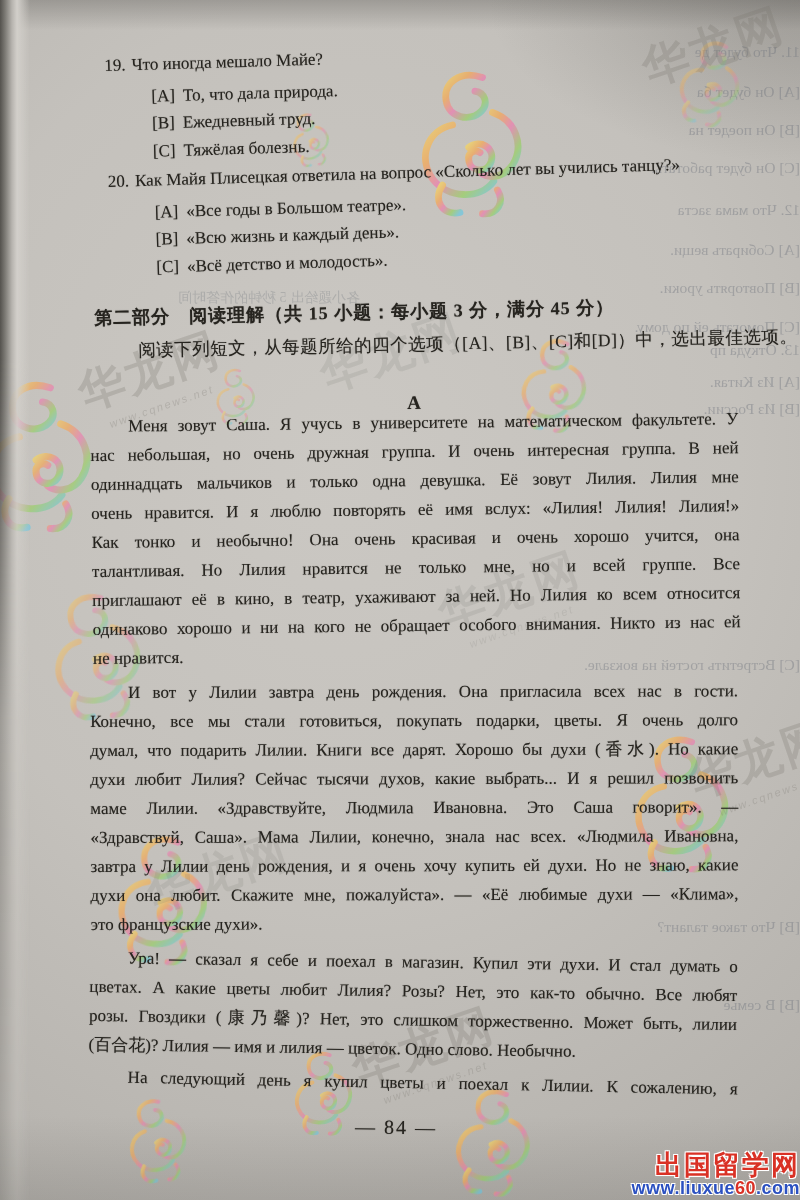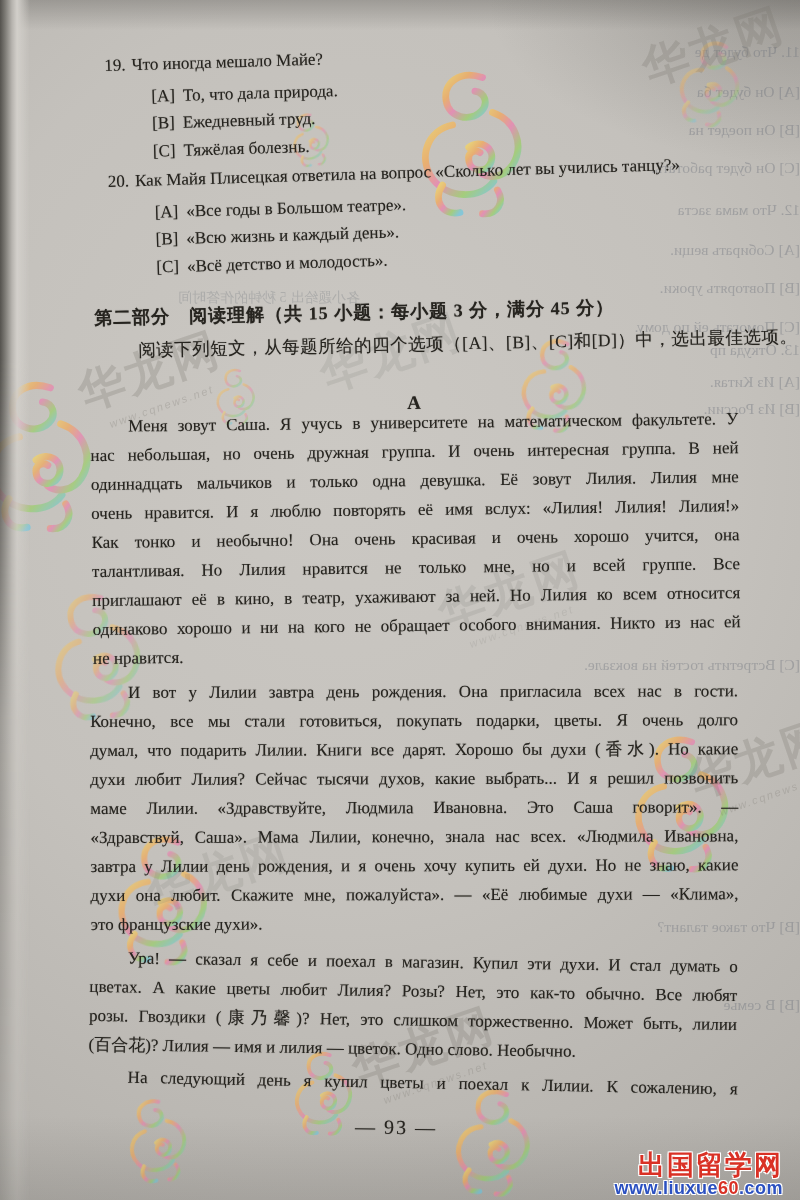--- a/index.html
+++ b/index.html
@@ -261,7 +261,7 @@
       <div class="pline indent">На следующий день я купил цветы и поехал к Лилии. К сожалению, я</div>
     </div>
 
-    <div class="block txt pagenum" style="left:355px;top:1116px;transform:rotate(.6deg)">— 93 —</div>
+    <div class="block txt pagenum" style="left:355px;top:1116px;transform:rotate(.6deg)">— 84 —</div>
   </div>
 
   <div class="sitewm z-site">

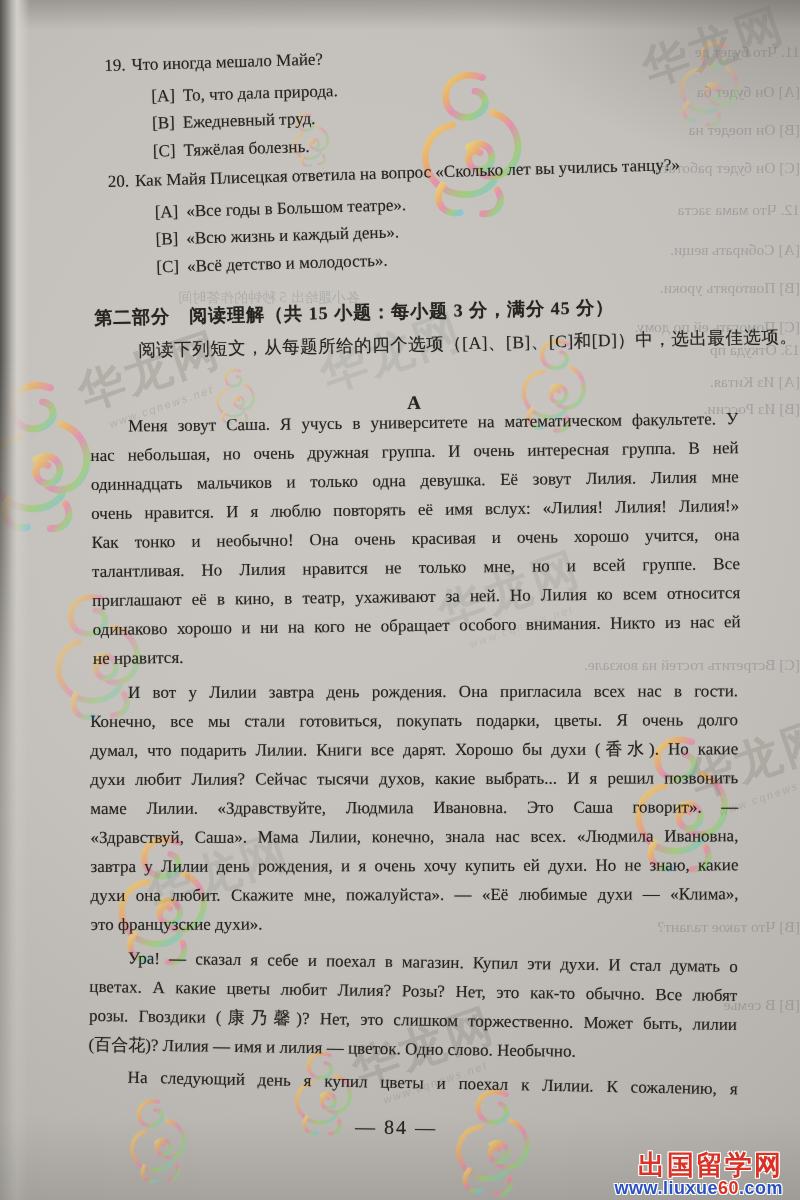--- a/index.html
+++ b/index.html
@@ -69,7 +69,7 @@
   .cq-faint .cqurl{color:rgba(128,126,120,.18);}
 
   
-  .sitewm{position:absolute;right:17px;bottom:2px;text-align:right;
+  .sitewm{position:absolute;right:0;bottom:2px;text-align:right;
     font-family:"Liberation Sans",sans-serif;line-height:1.05;margin-left:13px;}
   .sitewm .cn{
     font-size:27px;font-weight:700;color:#d93125;letter-spacing:2px;

